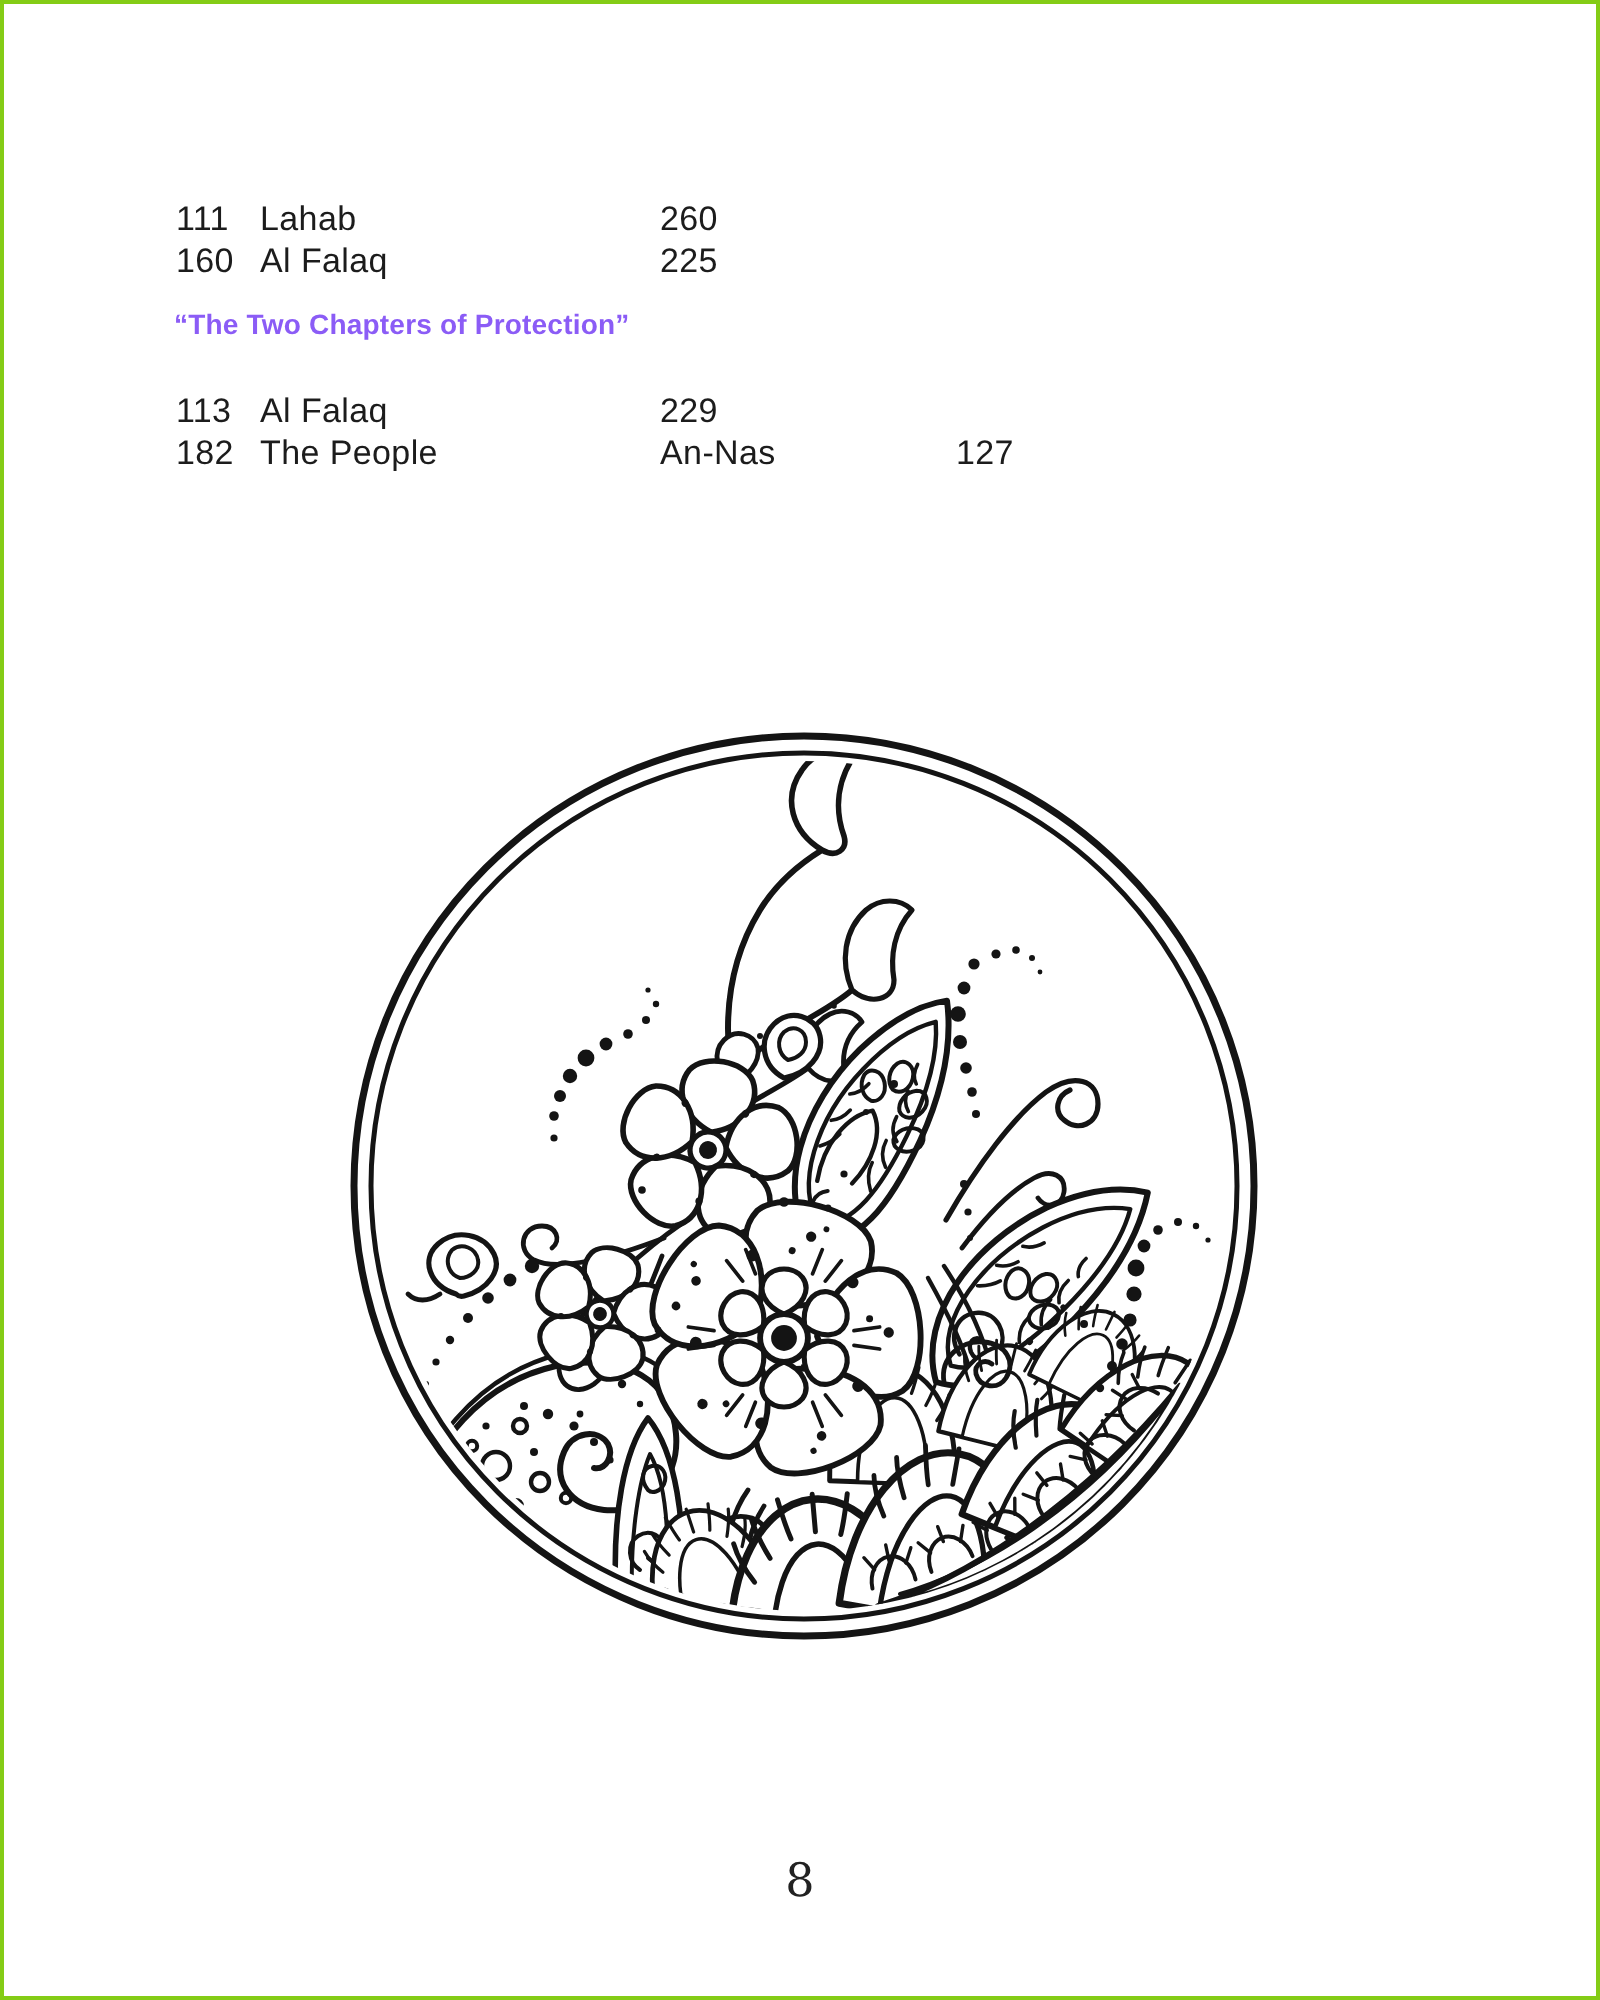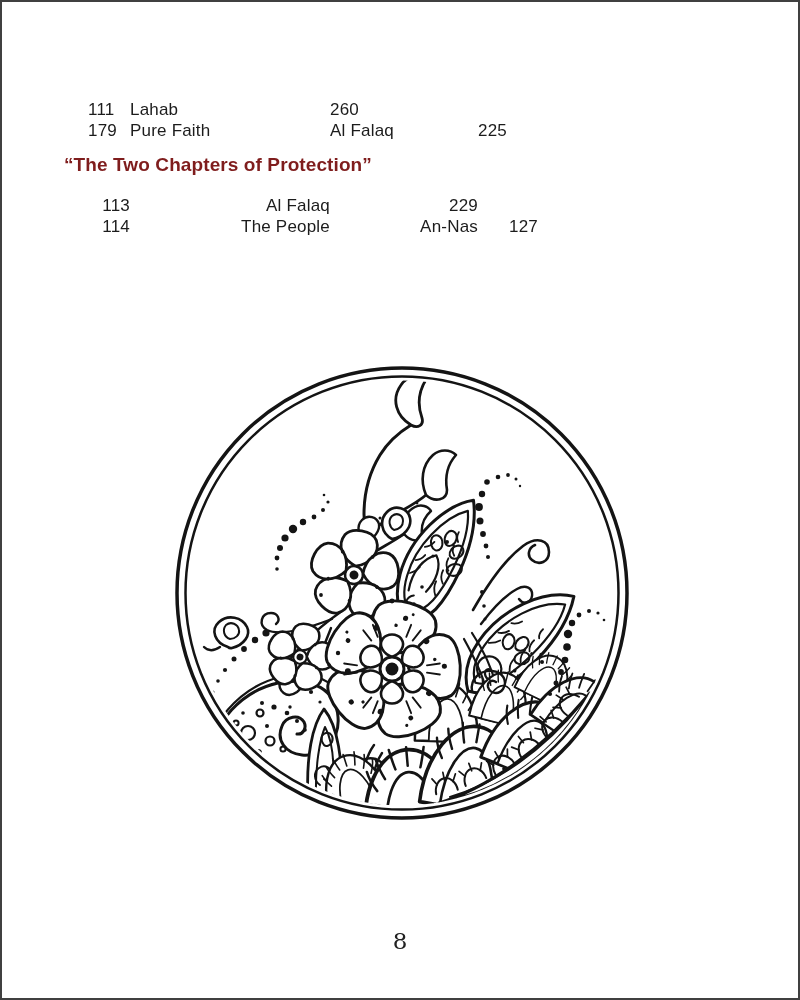--- a/index.html
+++ b/index.html
@@ -9,7 +9,7 @@
   }
   .sheet{
     position:relative;width:800px;height:1000px;background:#fff;
-    box-sizing:border-box;border:2px solid #404040;overflow:hidden;
+    box-sizing:border-box;border:2px solid #84cc16;overflow:hidden;
   }
   .toc{position:absolute;left:86px;}
   .toc-a{top:97px;}

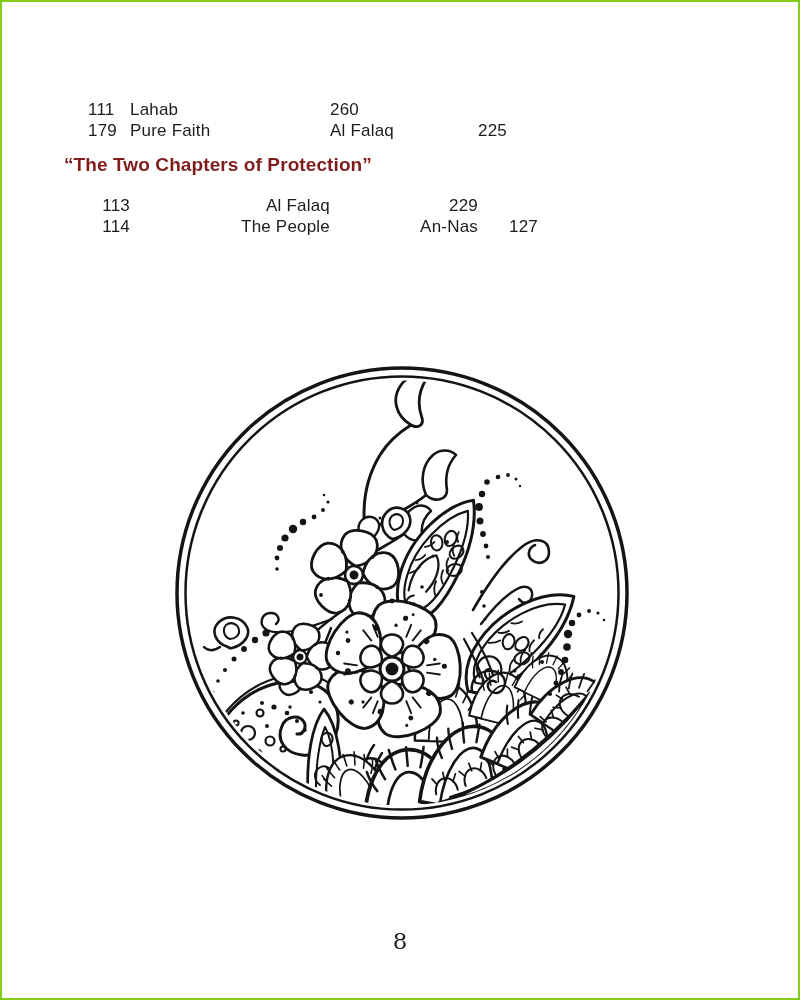--- a/index.html
+++ b/index.html
@@ -40,7 +40,7 @@
       <span>260</span>
     </div>
     <div class="toc-row">
-      <span>179</span>
+      <span>160</span>
       <span>Pure Faith</span>
       <span>Al Falaq</span>
       <span>225</span>

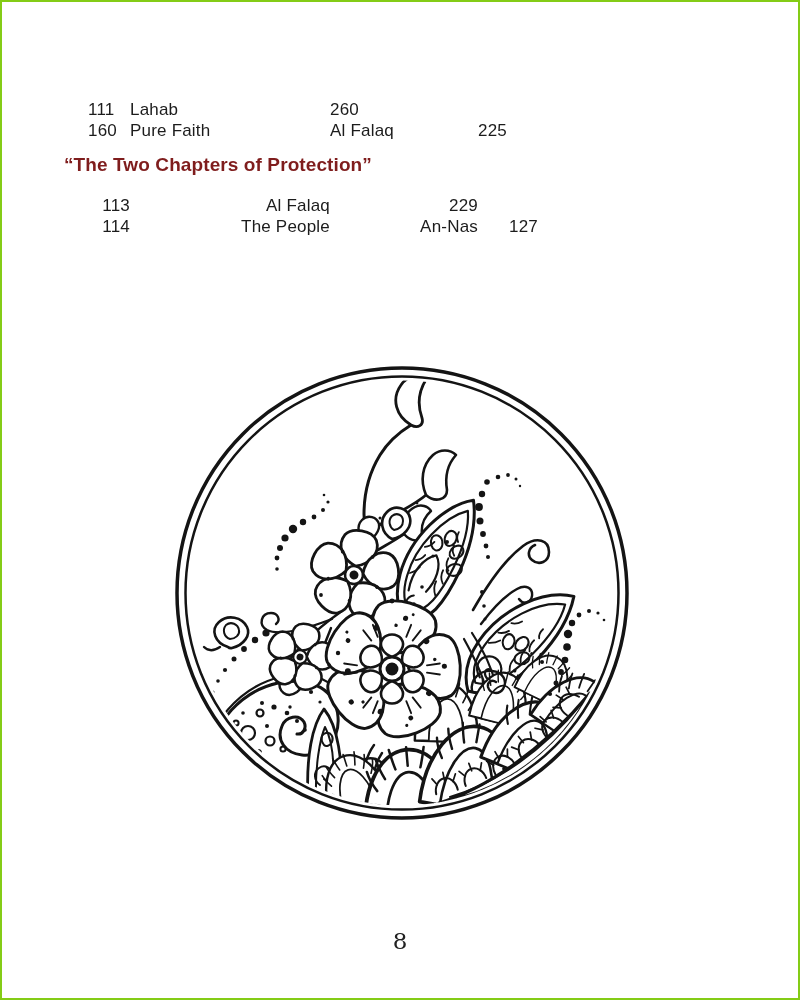--- a/index.html
+++ b/index.html
@@ -41,7 +41,6 @@
     </div>
     <div class="toc-row">
       <span>160</span>
-      <span>Pure Faith</span>
       <span>Al Falaq</span>
       <span>225</span>
     </div>

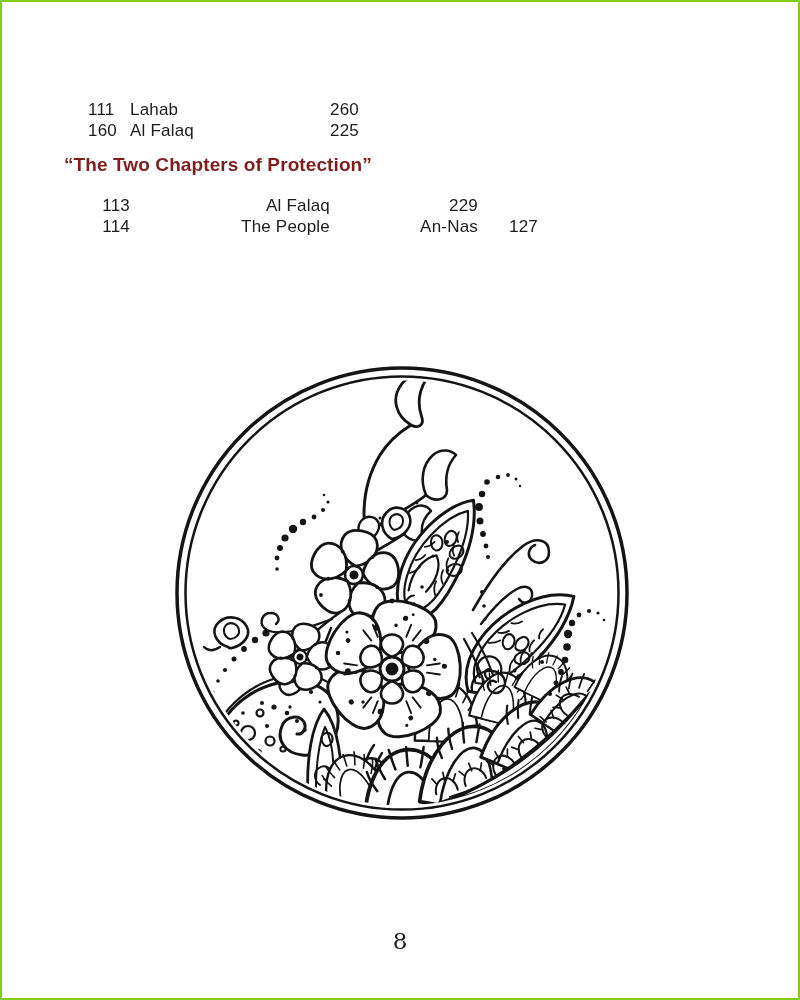--- a/index.html
+++ b/index.html
@@ -19,8 +19,8 @@
     height:21px;font-size:17px;line-height:21px;letter-spacing:.2px;
   }
   .heading{
-    position:absolute;left:62px;top:152px;
-    font-size:19px;font-weight:bold;letter-spacing:.1px;color:#7f1d1d;
+    position:absolute;left:85px;top:152px;
+    font-size:14px;font-weight:bold;letter-spacing:.1px;color:#8b5cf6;
   }
   .pagenum{
     position:absolute;left:0;right:0;top:926px;text-align:center;

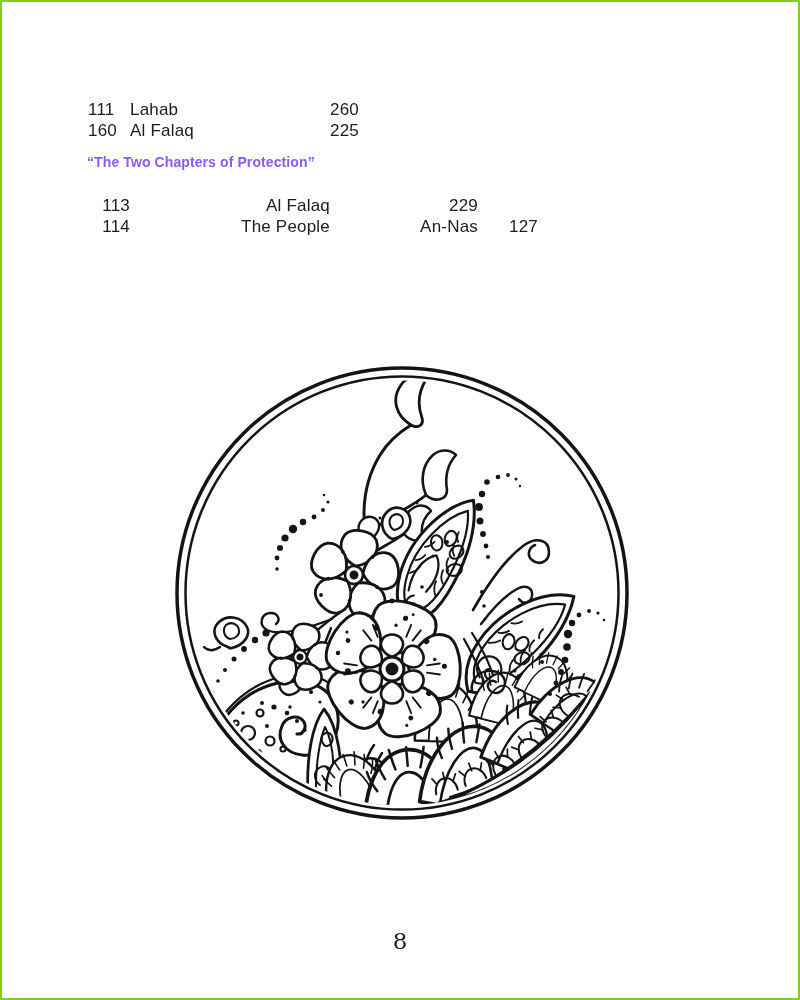--- a/index.html
+++ b/index.html
@@ -13,7 +13,7 @@
   }
   .toc{position:absolute;left:86px;}
   .toc-a{top:97px;}
-  .toc-b{top:193px;text-align:right;}
+  .toc-b{top:193px;}
   .toc-row{
     display:grid;grid-template-columns:42px 200px 148px 60px;
     height:21px;font-size:17px;line-height:21px;letter-spacing:.2px;

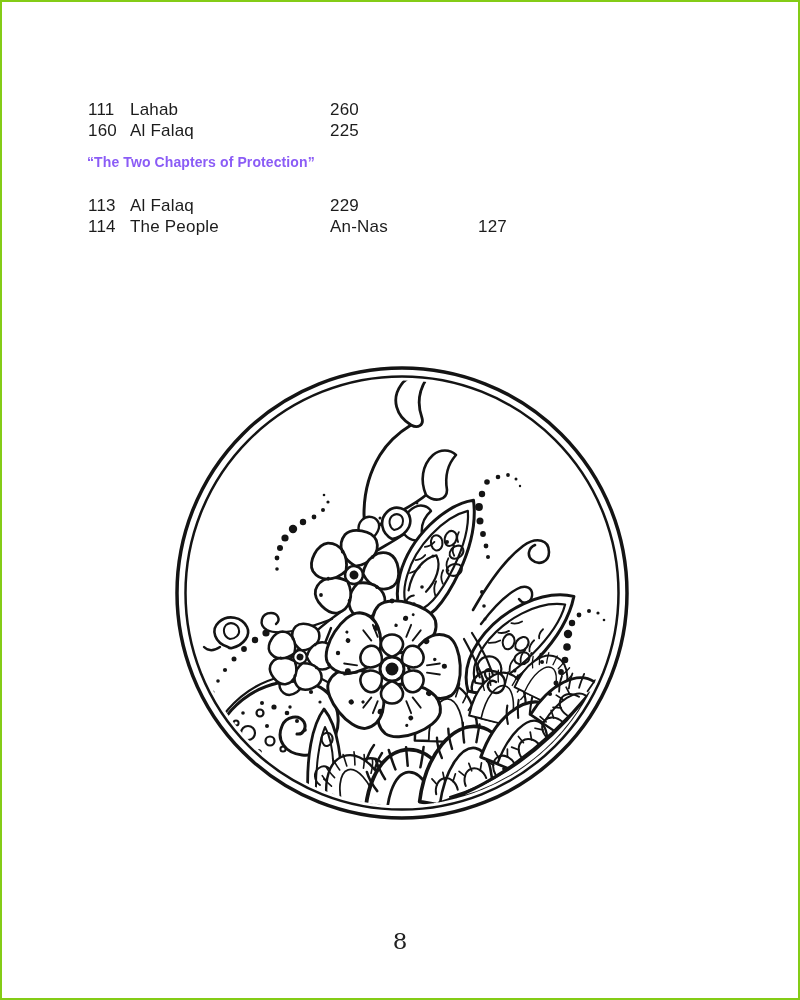--- a/index.html
+++ b/index.html
@@ -55,7 +55,7 @@
       <span>229</span>
     </div>
     <div class="toc-row">
-      <span>114</span>
+      <span>182</span>
       <span>The People</span>
       <span>An-Nas</span>
       <span>127</span>

